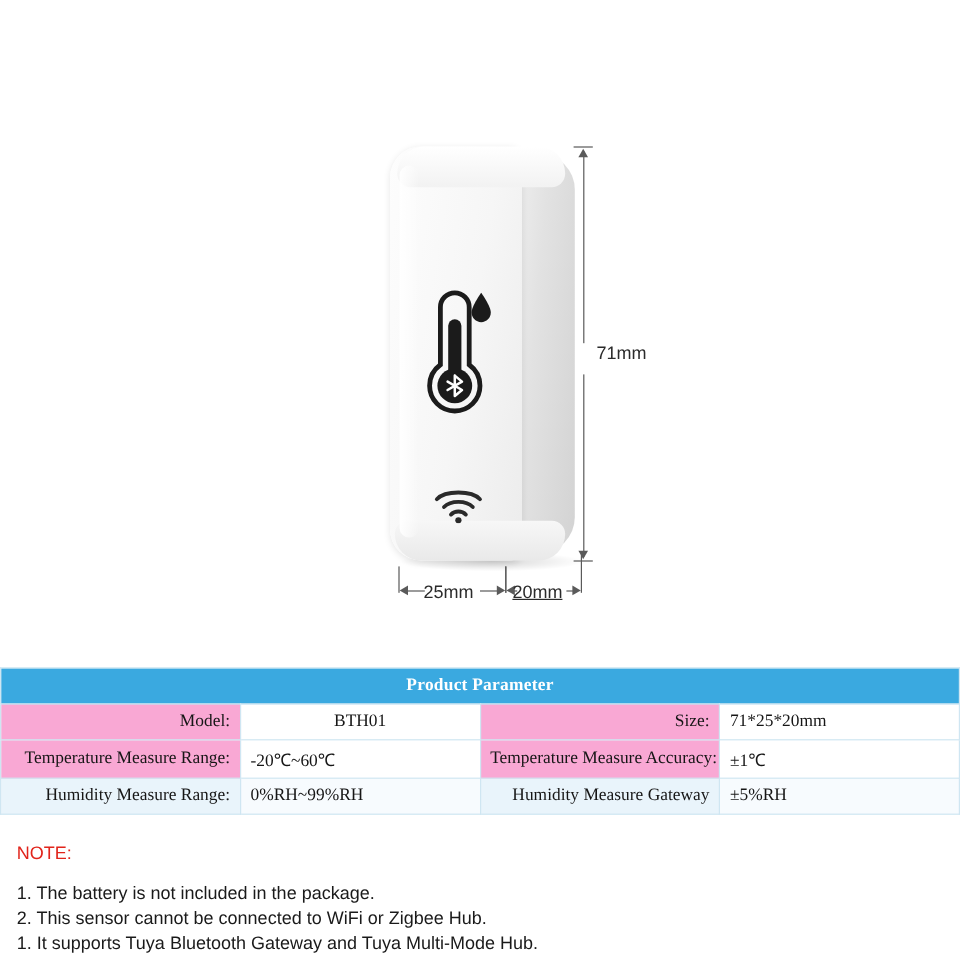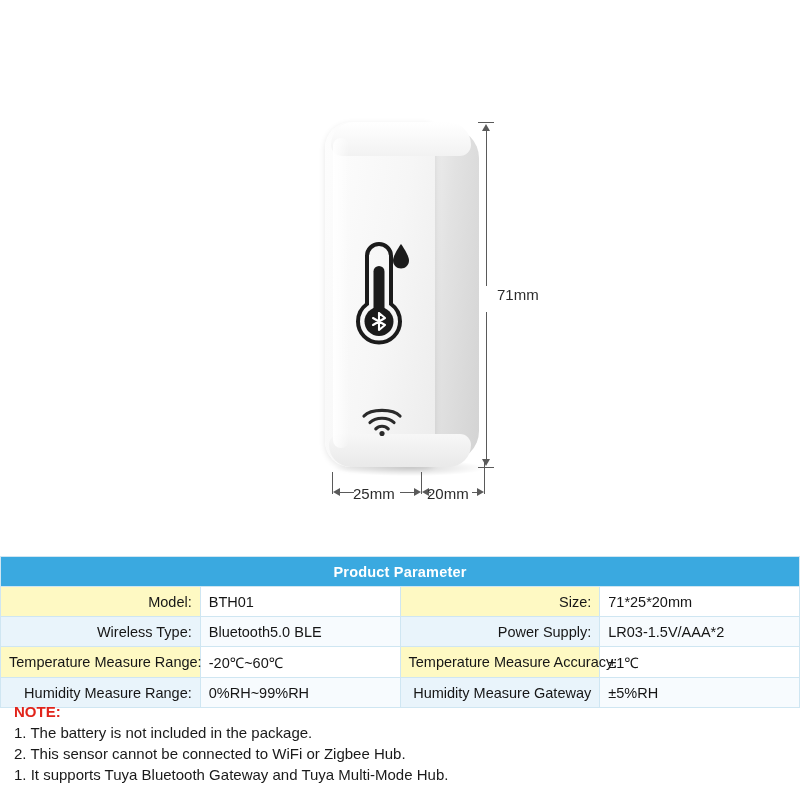--- a/index.html
+++ b/index.html
@@ -286,7 +286,7 @@
       <div class="dim-line dim-h" style="left:472px; top:492px; width:9px;"></div>
       <div class="arrow arrow-left" style="left:422px; top:488px;"></div>
       <div class="arrow arrow-right" style="left:477px; top:488px;"></div>
-      <div class="dim-label" style="left:427px; top:485px;">20mm</div>
+      <div class="dim-label" style="left:427px; top:485px;text-decoration:underline;">20mm</div>
     </div>
   </div>
 

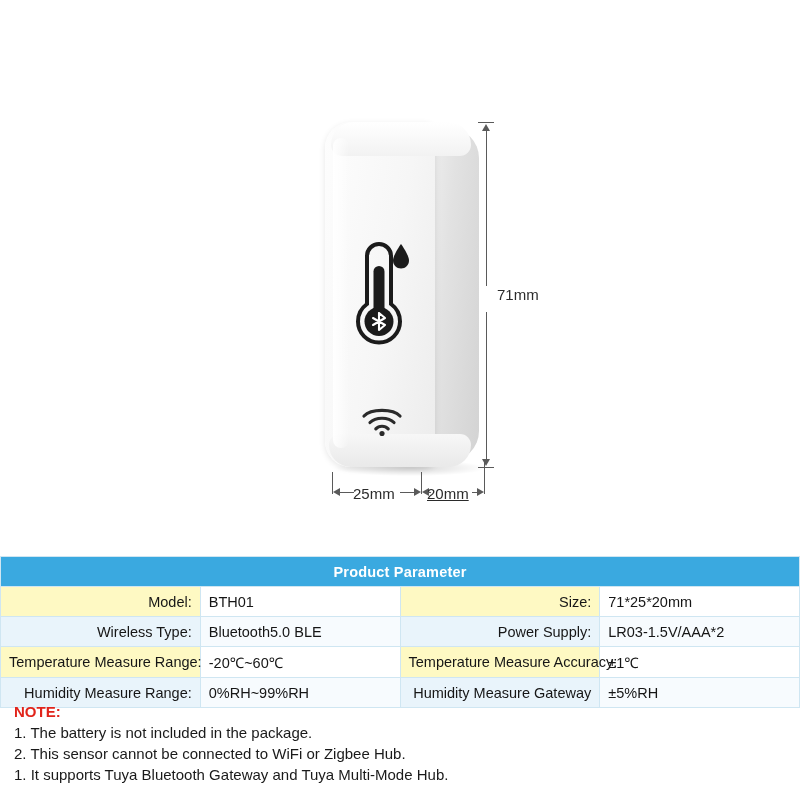--- a/index.html
+++ b/index.html
@@ -178,6 +178,7 @@
     padding: 5px 8px;
     border: 1px solid #cfe6f2;
     height: 19px;
+    font-family: Liberation Serif, serif;
   }
   .cell-key {
     text-align: right;

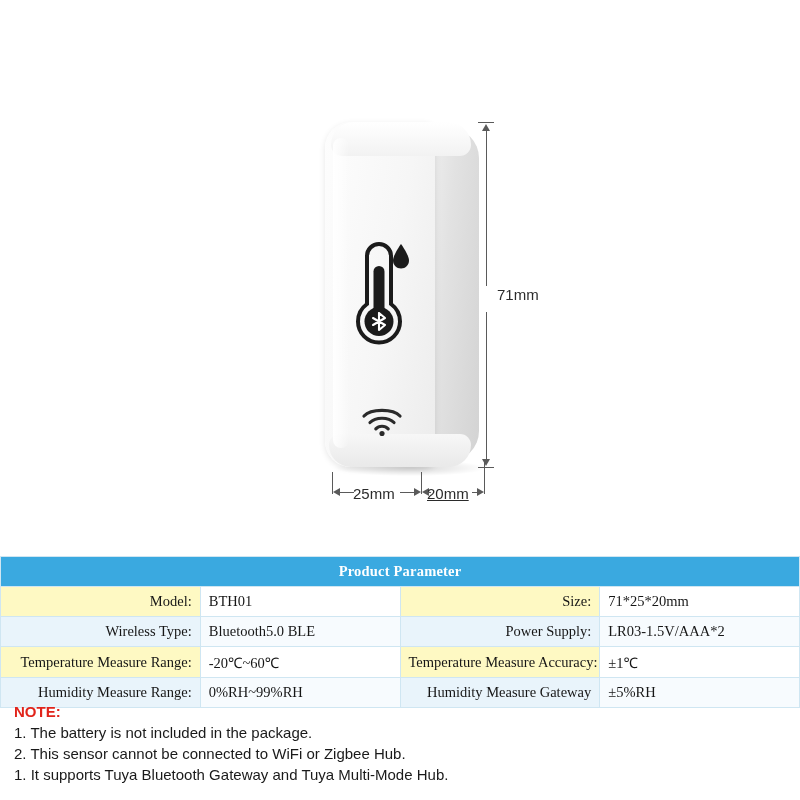--- a/index.html
+++ b/index.html
@@ -182,7 +182,7 @@
   }
   .cell-key {
     text-align: right;
-    background: #fef9c3;
+    background: #f9a8d4;
     color: #161616;
     white-space: nowrap;
   }

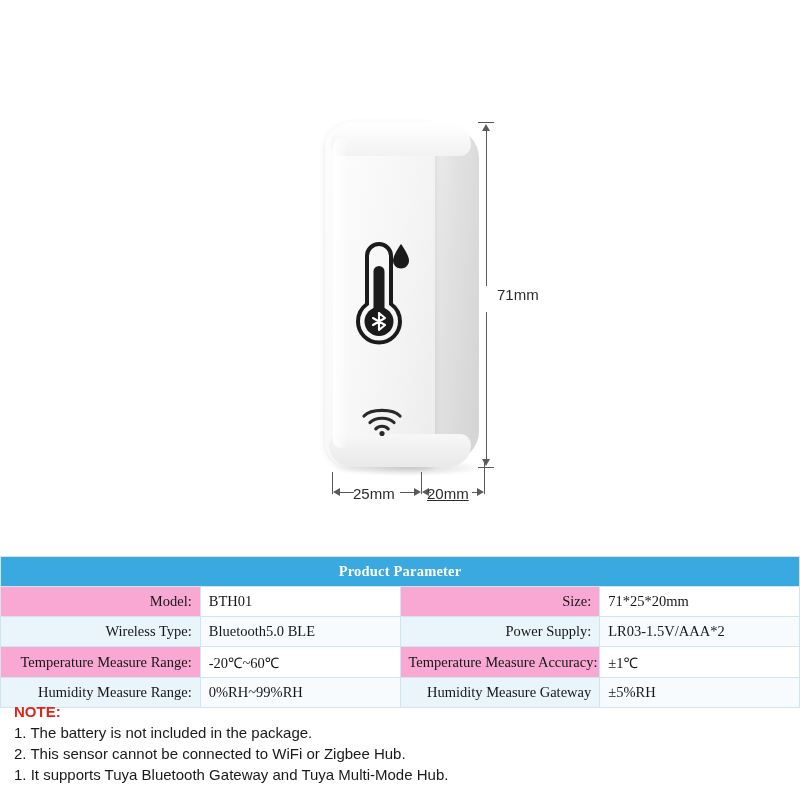--- a/index.html
+++ b/index.html
@@ -298,7 +298,7 @@
       </tr>
       <tr>
         <td class="cell-key" style="width:230px;">Model:</td>
-        <td class="cell-val" style="width:170px;">BTH01</td>
+        <td class="cell-val" style="width:170px;text-align:center;">BTH01</td>
         <td class="cell-key" style="width:250px;">Size:</td>
         <td class="cell-val">71*25*20mm</td>
       </tr>

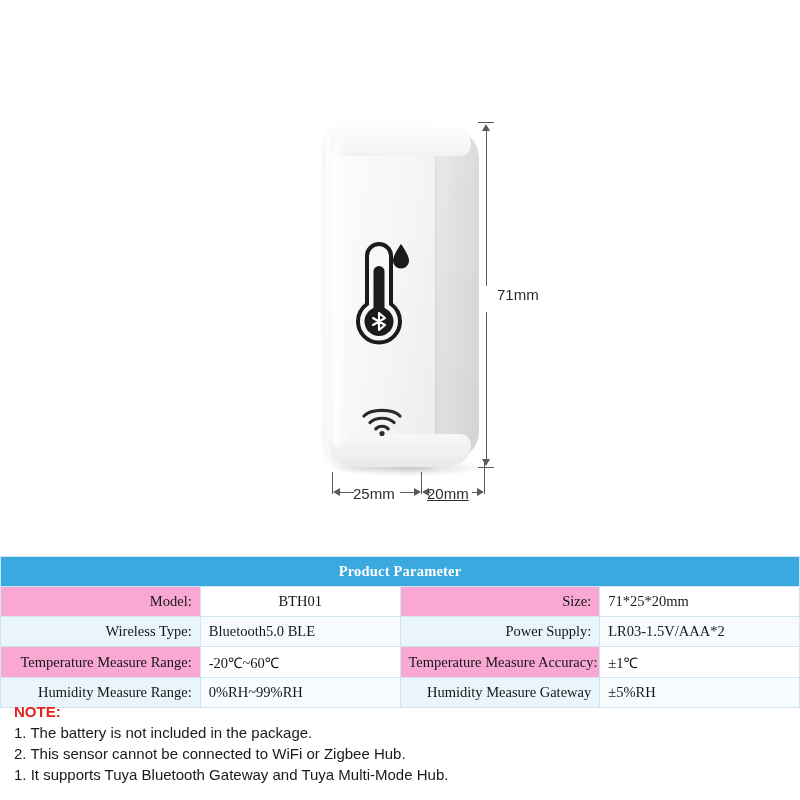--- a/index.html
+++ b/index.html
@@ -301,12 +301,6 @@
         <td class="cell-val" style="width:170px;text-align:center;">BTH01</td>
         <td class="cell-key" style="width:250px;">Size:</td>
         <td class="cell-val">71*25*20mm</td>
-      </tr>
-      <tr class="row-alt">
-        <td class="cell-key">Wireless Type:</td>
-        <td class="cell-val">Bluetooth5.0 BLE</td>
-        <td class="cell-key">Power Supply:</td>
-        <td class="cell-val">LR03-1.5V/AAA*2</td>
       </tr>
       <tr>
         <td class="cell-key">Temperature Measure Range:</td>

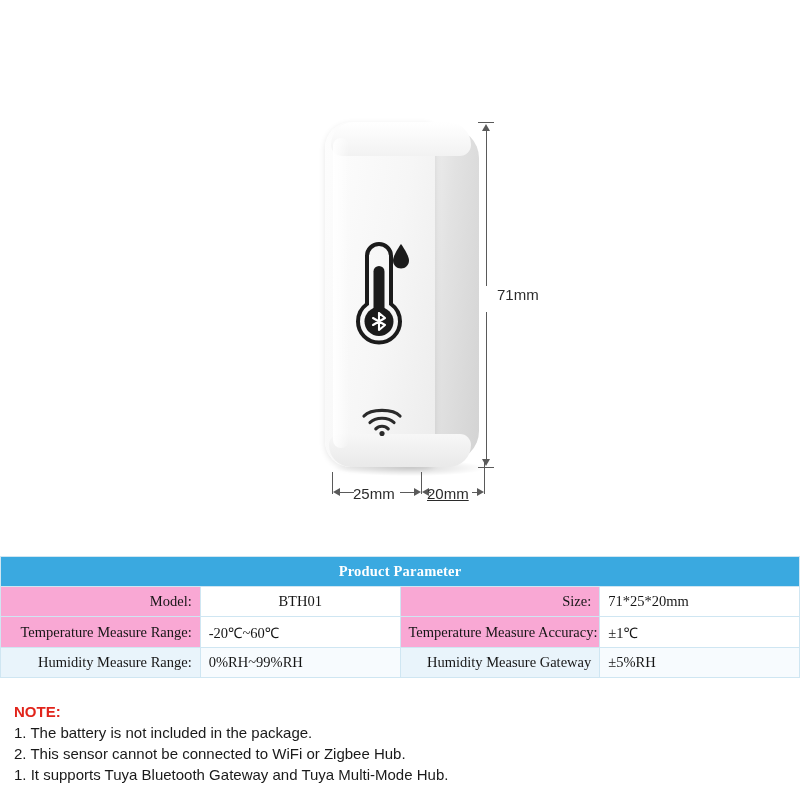--- a/index.html
+++ b/index.html
@@ -205,8 +205,8 @@
   .note-head {
     color: #e1241b;
     font-size: 15px;
-    font-weight: bold;
-    margin-bottom: 2px;
+    font-weight: normal;
+    margin-bottom: 14px;
   }
   .note-line {
     font-size: 15px;

